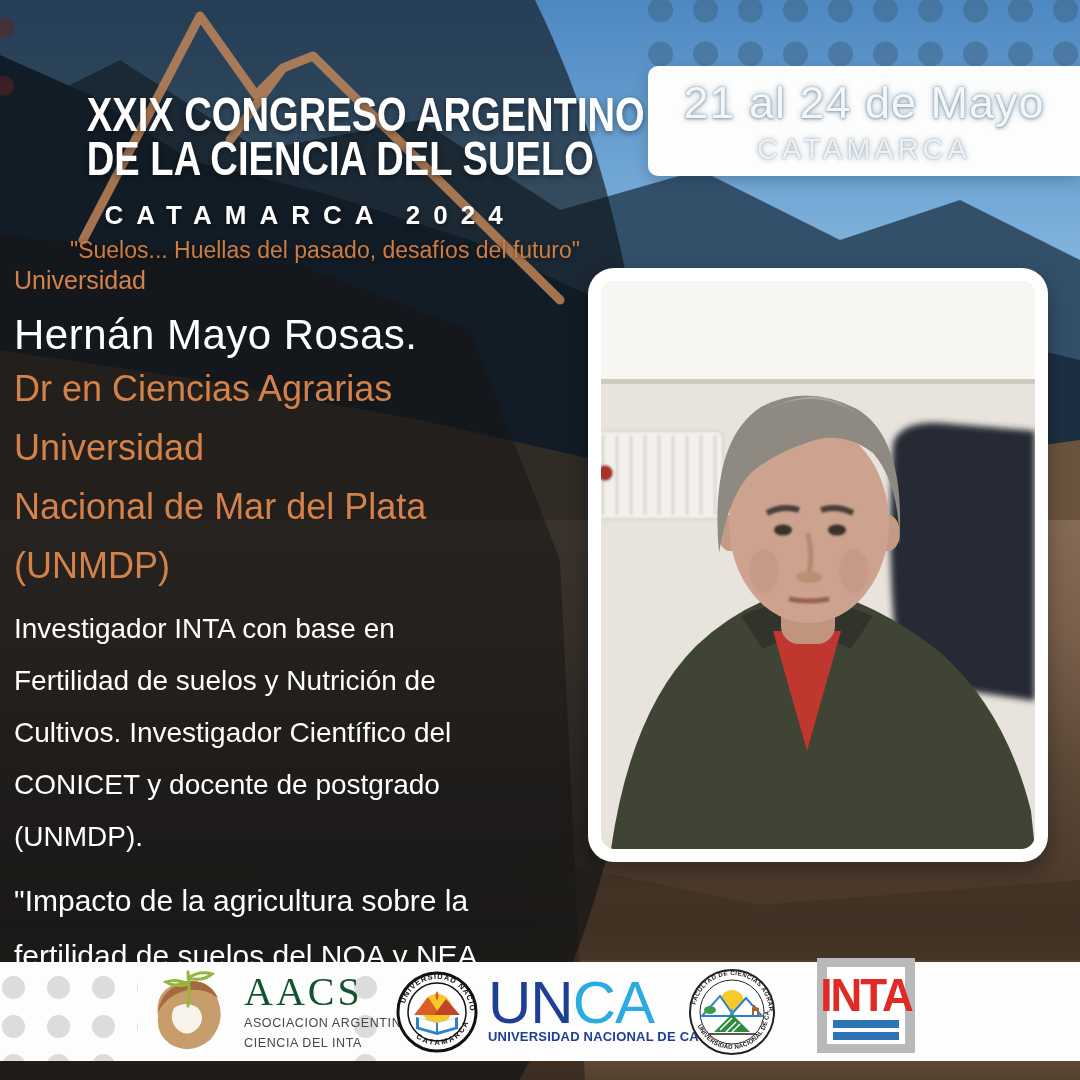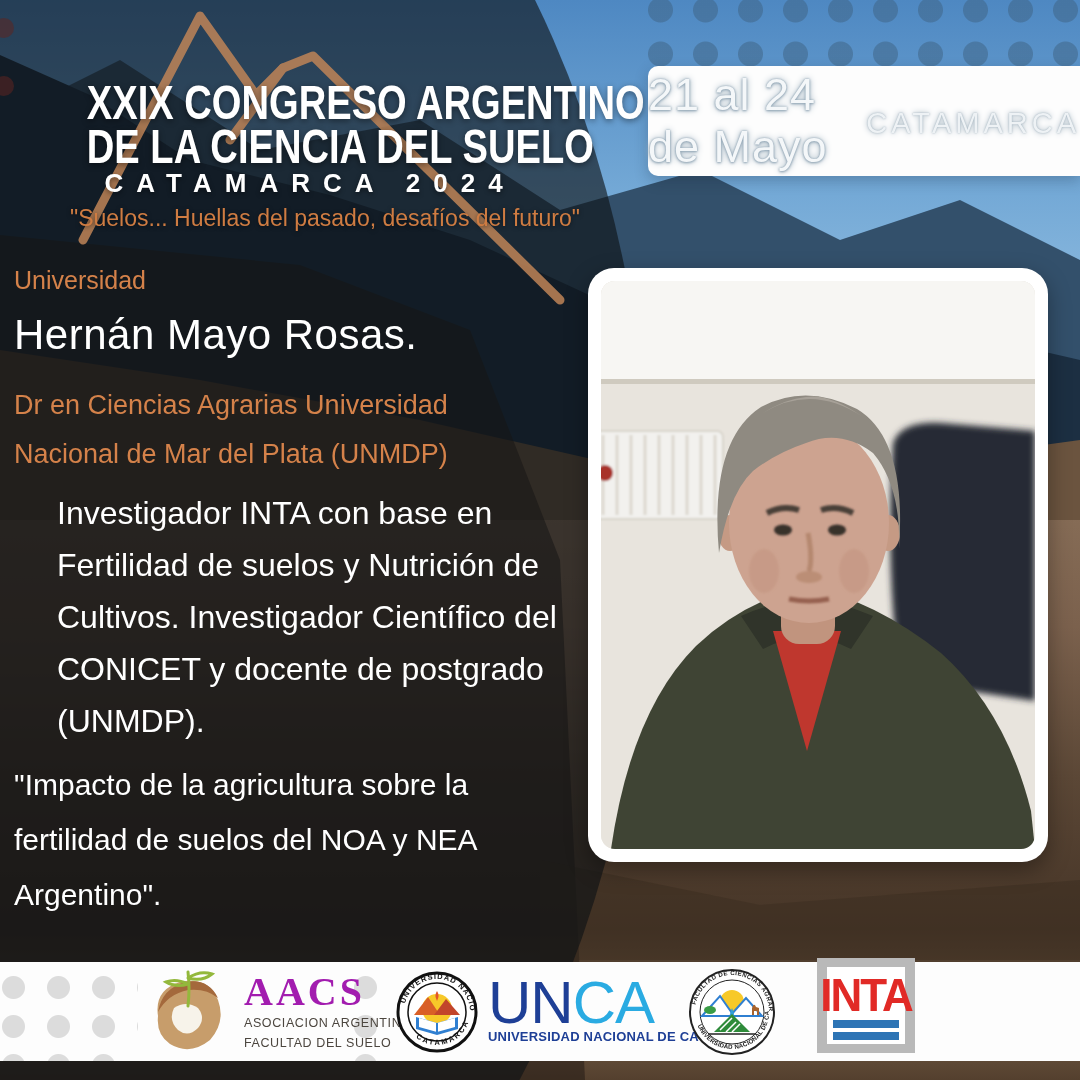--- a/index.html
+++ b/index.html
@@ -43,7 +43,7 @@
   }
   
   .logo-mountains{position:absolute;left:55px;top:0;width:520px;height:310px;opacity:.85;}
-  .title-block{position:absolute;left:70px;top:80px;width:480px;text-align:center;color:#fff;}
+  .title-block{position:absolute;left:70px;top:92px;width:480px;text-align:center;color:#fff;}
   .title-l1,.title-l2{
     font-weight:800;font-size:41px;line-height:44px;white-space:nowrap;
     transform:scale(.93,1.18);transform-origin:50% 50%;

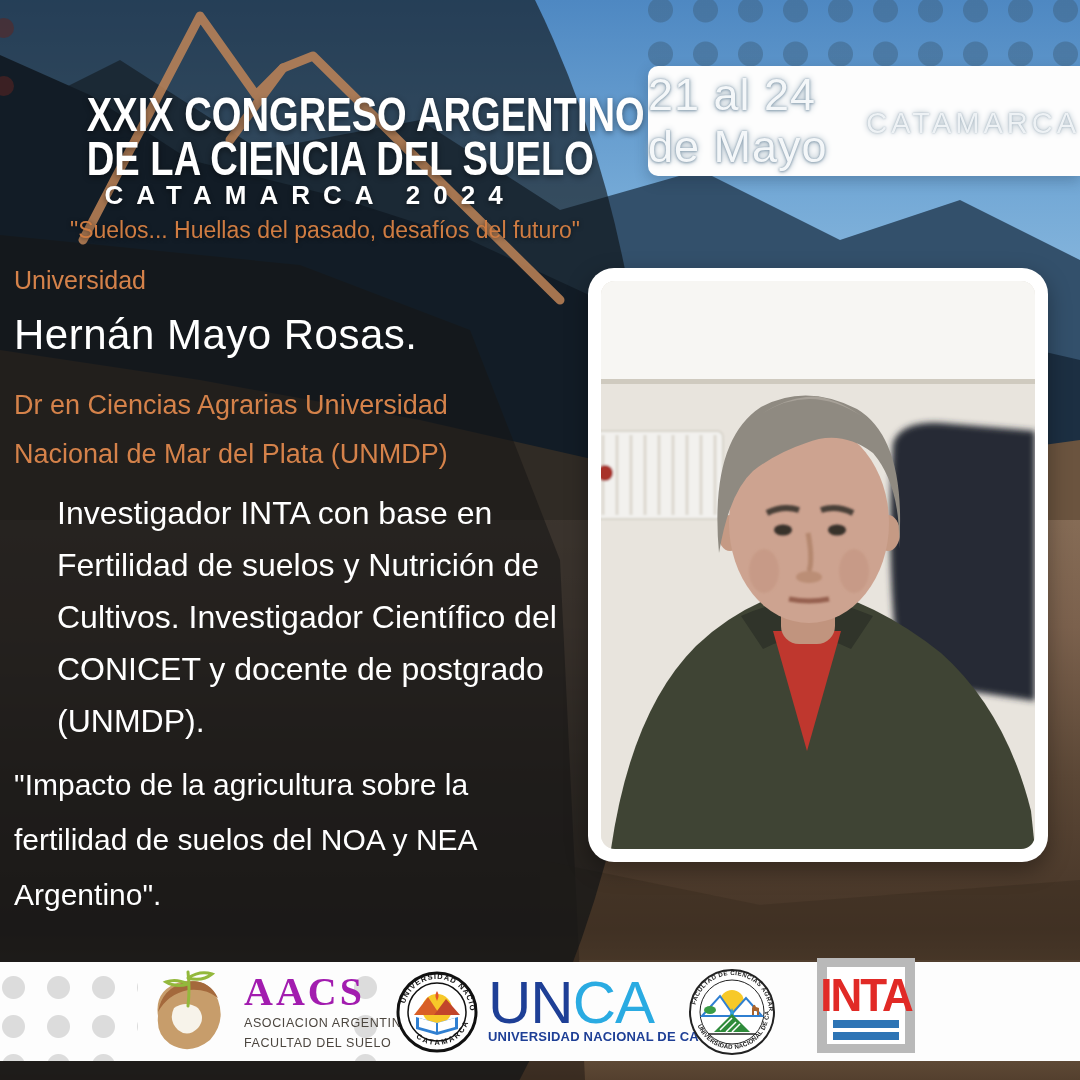--- a/index.html
+++ b/index.html
@@ -31,7 +31,7 @@
     position:absolute;left:648px;top:66px;width:432px;height:110px;
     background:#fdfdfd;border-radius:10px 0 0 10px;
     box-shadow:0 5px 14px rgba(20,40,60,.25);
-    display:flex;flex-direction:row;align-items:center;justify-content:center;
+    display:flex;flex-direction:column;align-items:center;justify-content:center;text-align:center;
   }
   .date-line1{
     font-size:45px;color:#f4f7f9;letter-spacing:1px;

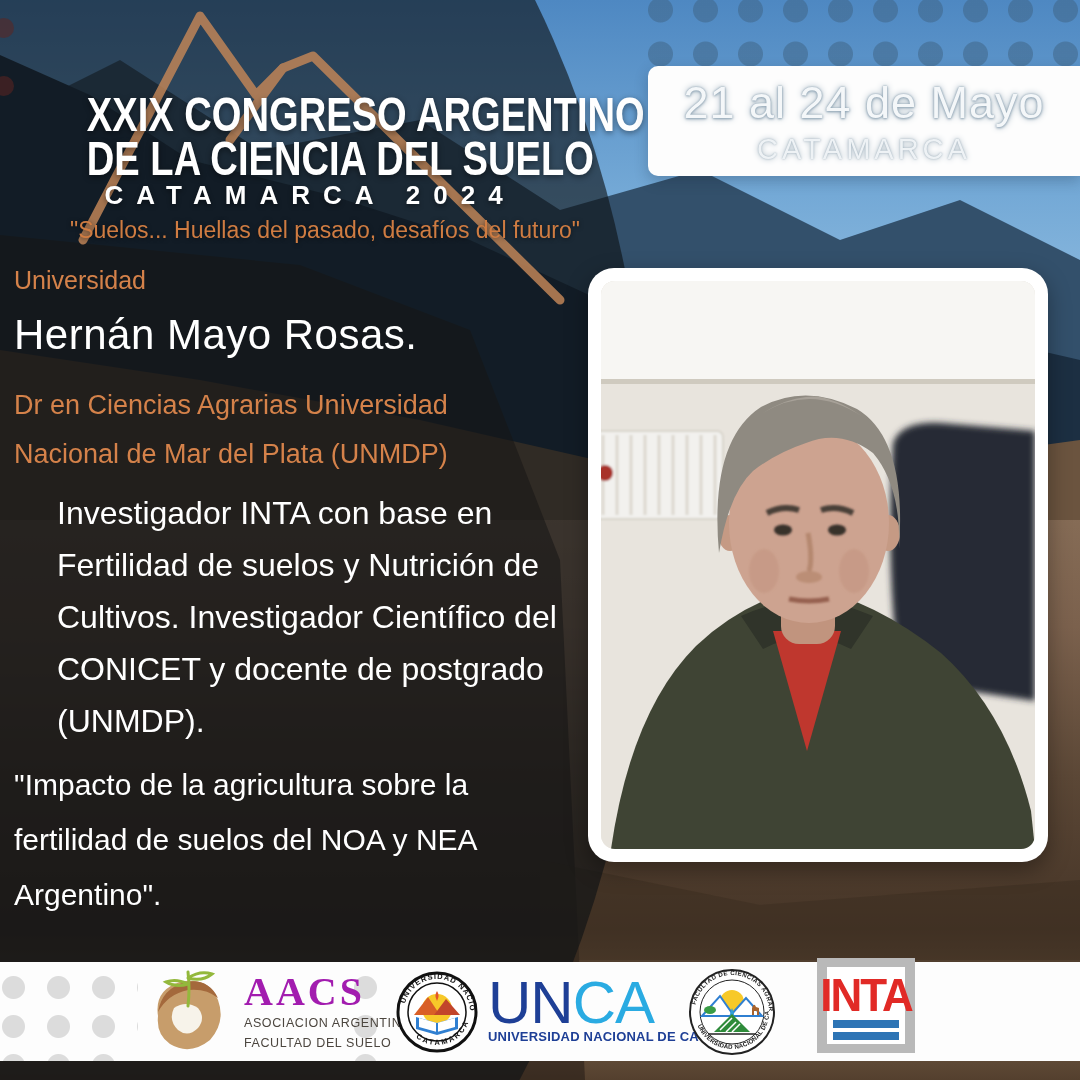--- a/index.html
+++ b/index.html
@@ -49,7 +49,7 @@
     transform:scale(.93,1.18);transform-origin:50% 50%;
     text-shadow:0 2px 6px rgba(0,0,0,.45);
   }
-  .title-l3{font-weight:700;font-size:26px;letter-spacing:13px;margin-top:0;white-space:nowrap;
+  .title-l3{font-weight:700;font-size:26px;letter-spacing:13px;margin-top:20px;white-space:nowrap;
     text-shadow:0 2px 5px rgba(0,0,0,.45);}
   .tagline{font-size:23px;color:#cf7c42;margin-top:6px;white-space:nowrap;
     text-shadow:0 1px 4px rgba(0,0,0,.5);}

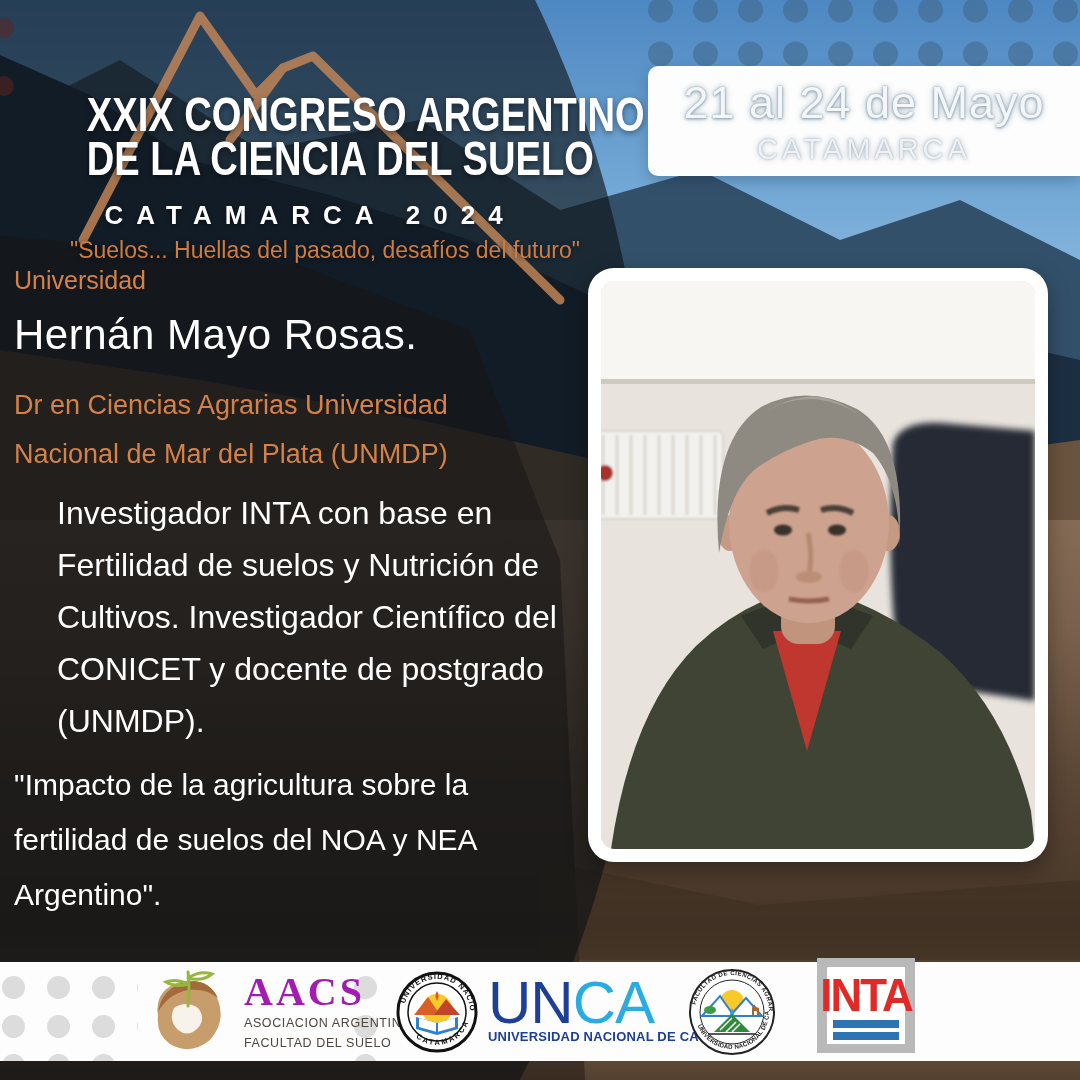--- a/index.html
+++ b/index.html
@@ -57,7 +57,7 @@
   .content{position:absolute;left:14px;top:266px;width:578px;color:#fff;}
   .speaker-label{color:#d5824a;font-size:25px;}
   .speaker-name{font-size:42px;margin-top:16px;letter-spacing:.5px;}
-  .speaker-cred{color:#d5824a;font-size:27px;line-height:49px;margin-top:22px;white-space:pre-line;}
+  .speaker-cred{color:#d5824a;font-size:36px;line-height:59px;white-space:pre-line;}
   .speaker-bio{font-size:32px;line-height:52px;margin-top:8px;white-space:pre-line;margin-left:43px;}
   .talk-label{color:#d5824a;font-size:30px;margin-top:4px;}
   .talk-title{font-size:30px;line-height:55px;margin-top:10px;white-space:pre-line;}

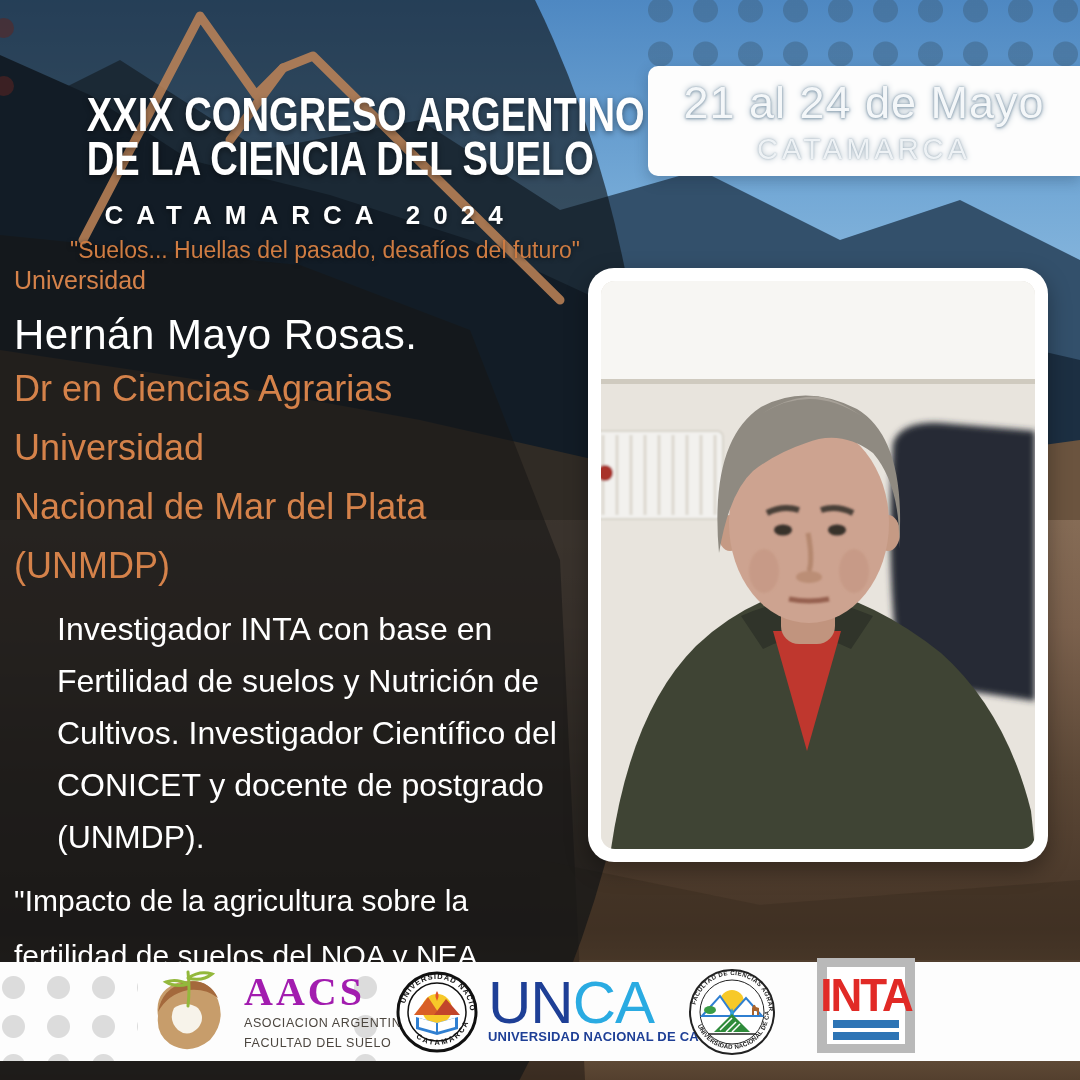--- a/index.html
+++ b/index.html
@@ -58,7 +58,7 @@
   .speaker-label{color:#d5824a;font-size:25px;}
   .speaker-name{font-size:42px;margin-top:16px;letter-spacing:.5px;}
   .speaker-cred{color:#d5824a;font-size:36px;line-height:59px;white-space:pre-line;}
-  .speaker-bio{font-size:32px;line-height:52px;margin-top:8px;white-space:pre-line;margin-left:43px;}
+  .speaker-bio{font-size:28px;line-height:52px;margin-top:8px;white-space:pre-line;}
   .talk-label{color:#d5824a;font-size:30px;margin-top:4px;}
   .talk-title{font-size:30px;line-height:55px;margin-top:10px;white-space:pre-line;}
   

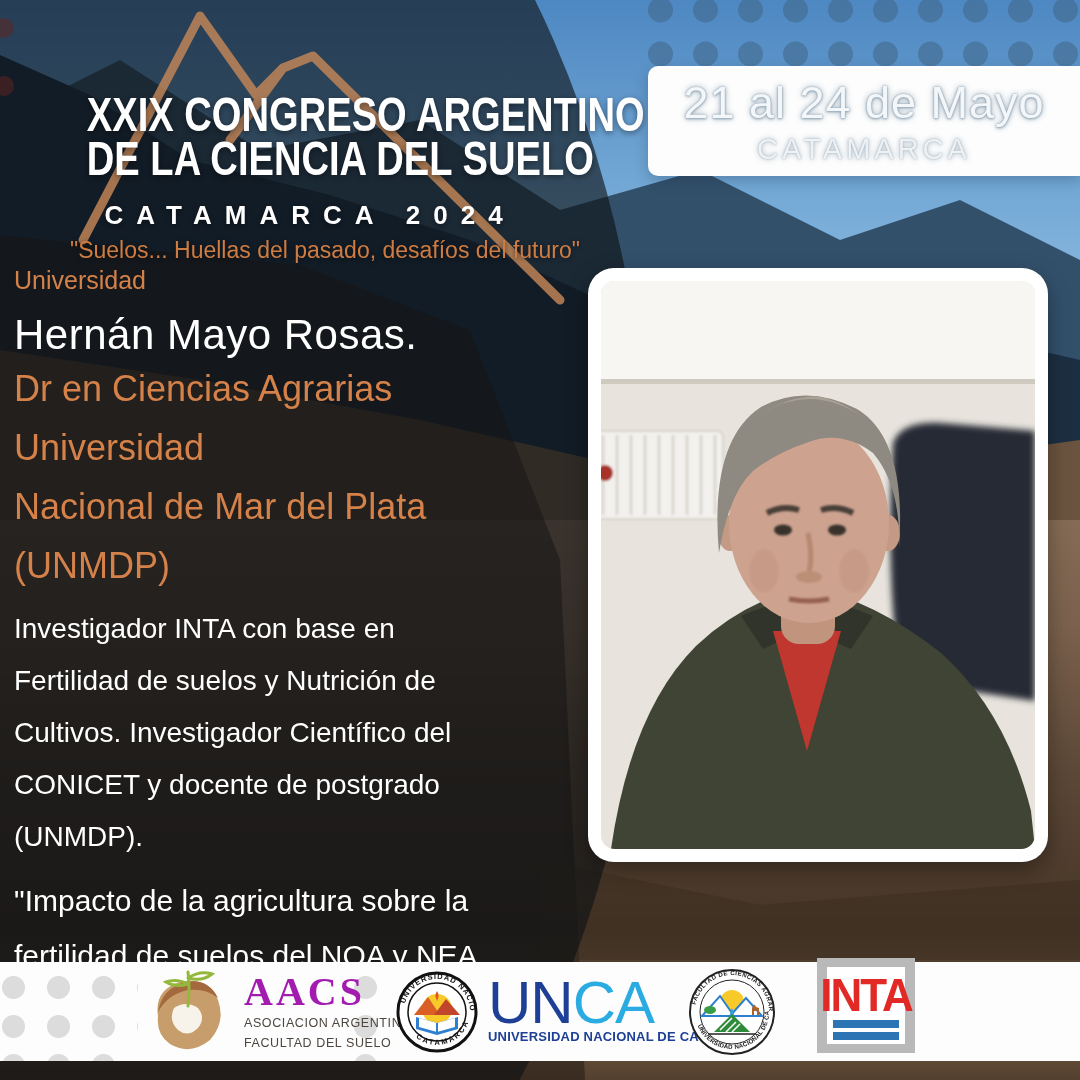--- a/index.html
+++ b/index.html
@@ -77,7 +77,7 @@
   }
   .footer-item{position:absolute;top:0;display:flex;align-items:center;}
   .aacs-text{margin-left:14px;}
-  .aacs-acro{font-family:"Liberation Serif",serif;font-weight:700;font-size:40px;color:#a21caf;letter-spacing:3px;line-height:40px;}
+  .aacs-acro{font-family:"Liberation Serif",serif;font-weight:400;font-size:40px;color:#14532d;letter-spacing:3px;line-height:40px;}
   .aacs-sub{font-size:12.5px;color:#4c463f;letter-spacing:.6px;margin-top:3px;line-height:17px;}
   .unca-text{margin-left:10px;}
   .unca-acro{font-weight:400;font-size:60px;line-height:48px;letter-spacing:-1px;}

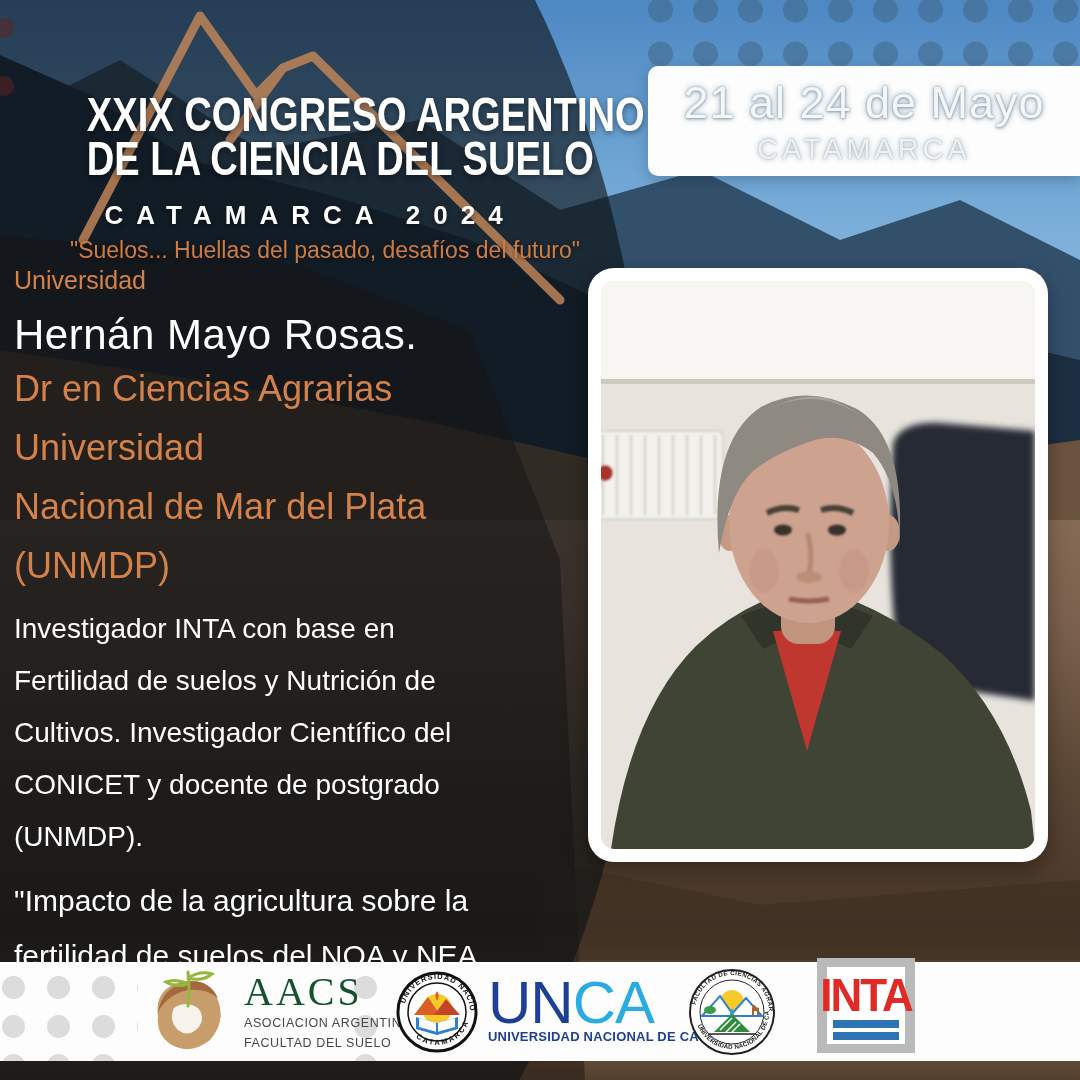--- a/index.html
+++ b/index.html
@@ -210,7 +210,7 @@
       <div class="aacs-text">
         <div class="aacs-acro">AACS</div>
         <div class="aacs-sub">ASOCIACION ARGENTINA</div>
-        <div class="aacs-sub">FACULTAD DEL SUELO</div>
+        <div class="aacs-sub">CIENCIA DEL INTA</div>
       </div>
     </div>
 

